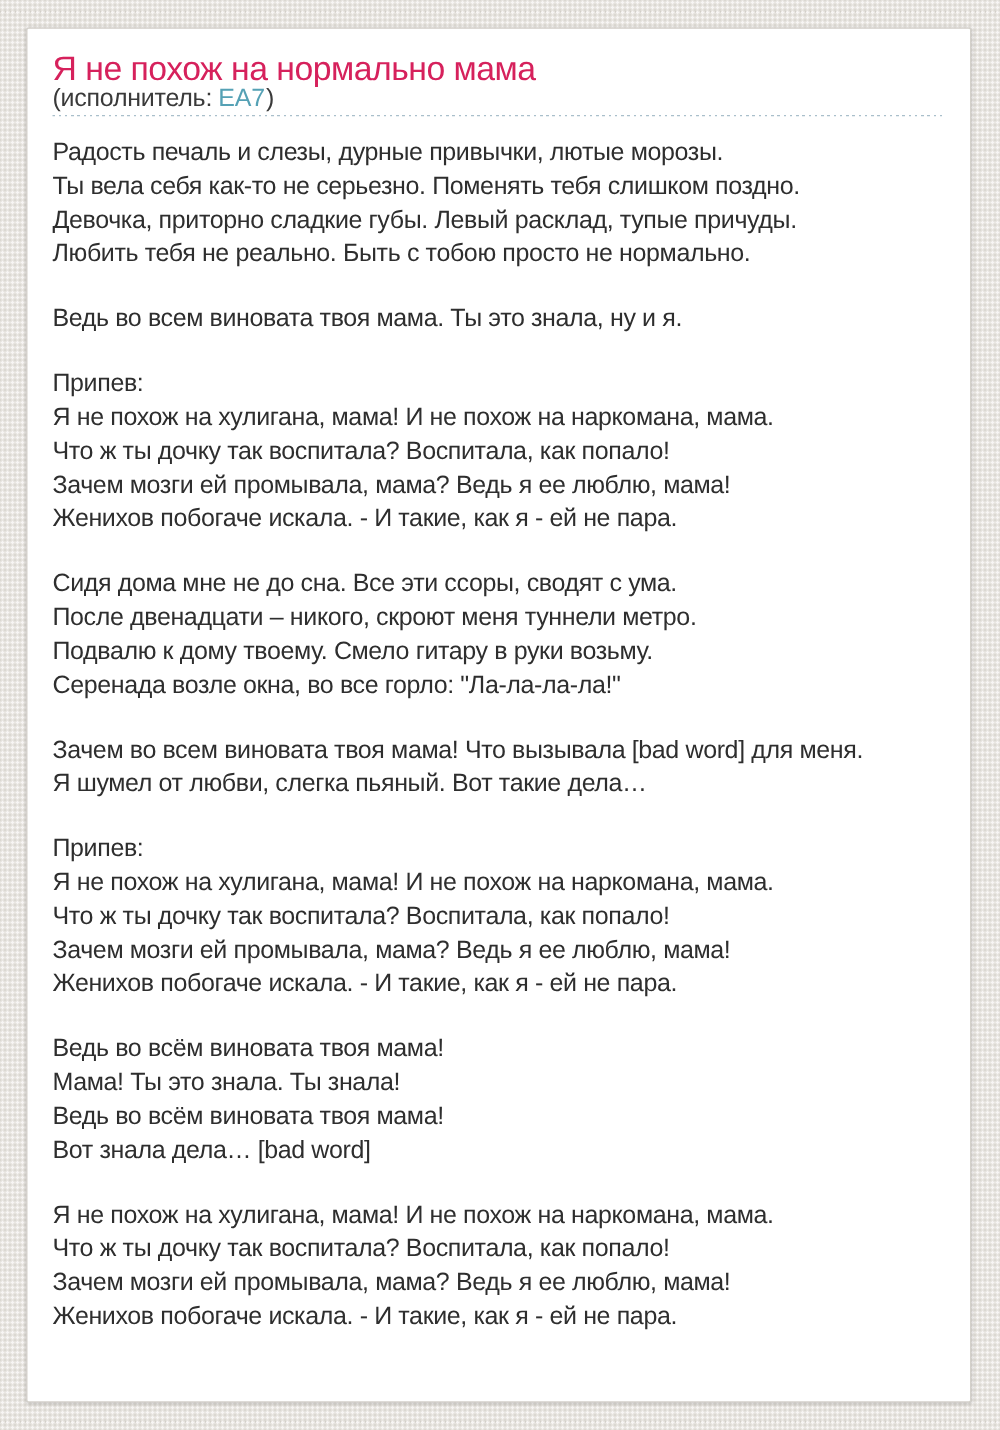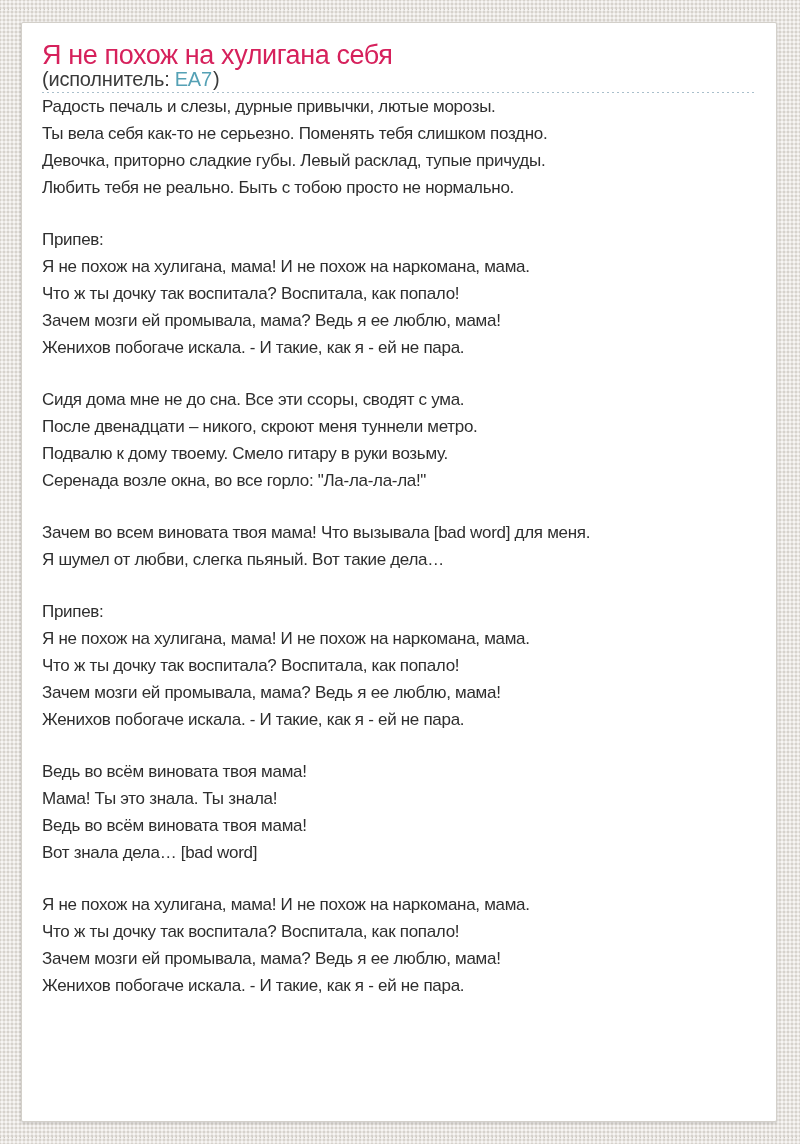--- a/index.html
+++ b/index.html
@@ -69,7 +69,7 @@
   <div class="tex-line top"></div>
 
   <div class="card">
-    <h1 class="title">Я не похож на хулигана себя</h1>
+    <h1 class="title">Я не похож на нормально мама</h1>
 
     <div class="subtitle"><span>(исполнитель:</span><a class="artist-link" href="#">EA7</a><span>)</span></div>
 

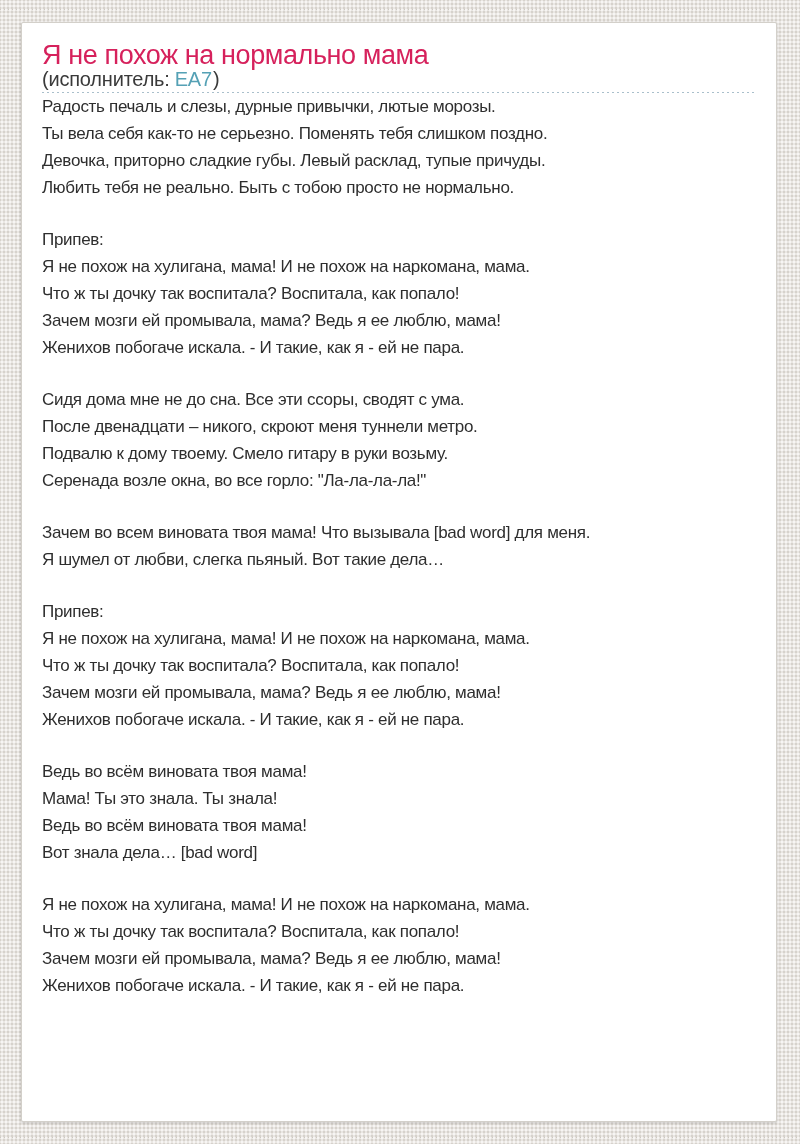--- a/index.html
+++ b/index.html
@@ -55,7 +55,7 @@
     background:repeating-linear-gradient(to right,var(--separator-color) 0 2px,transparent 2px 5px);
   }
   .lyrics{
-    font-size:17px;line-height:27px;
+    margin-top:16px;font-size:20px;line-height:27px;
     color:var(--text-color);letter-spacing:-.3px;font-stretch:condensed;
   }
   .stanza{margin:0 0 25px 0;}

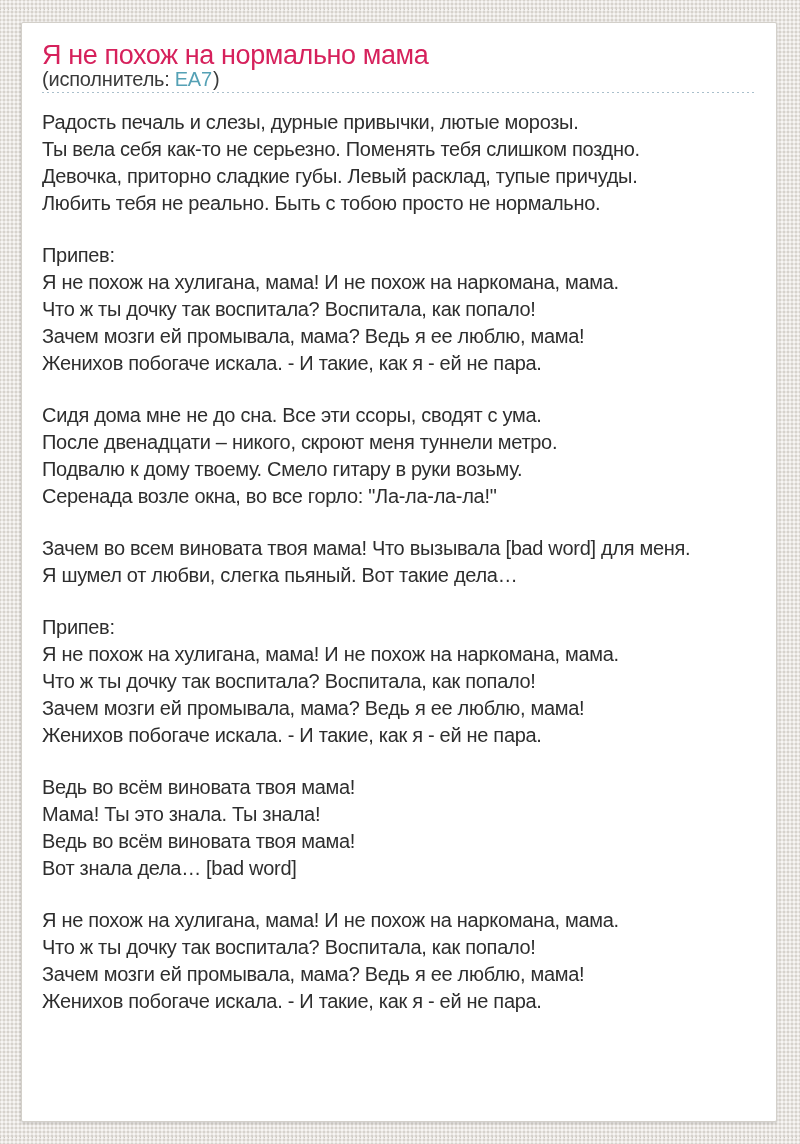--- a/index.html
+++ b/index.html
@@ -83,6 +83,7 @@
           <div class="line">Любить тебя не реально. Быть с тобою просто не нормально.</div>
         </div>
         <div class="stanza">
+          <div class="line">Ведь во всем виновата твоя мама. Ты это знала, ну и я.</div>
         </div>
         <div class="stanza">
           <div class="line">Припев:</div>

